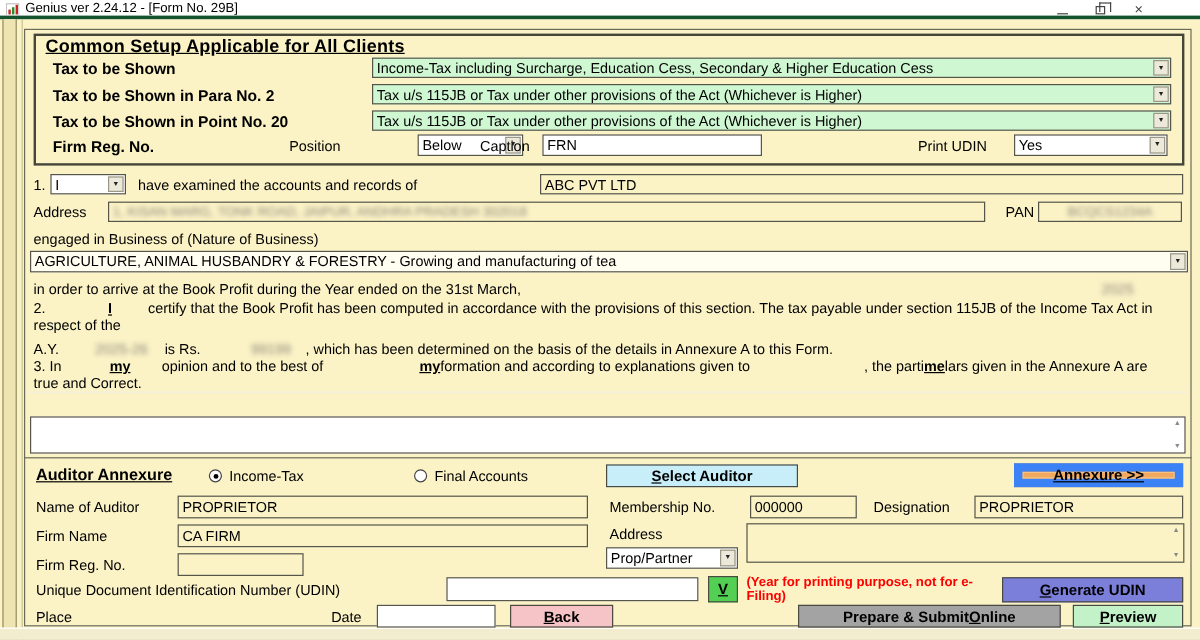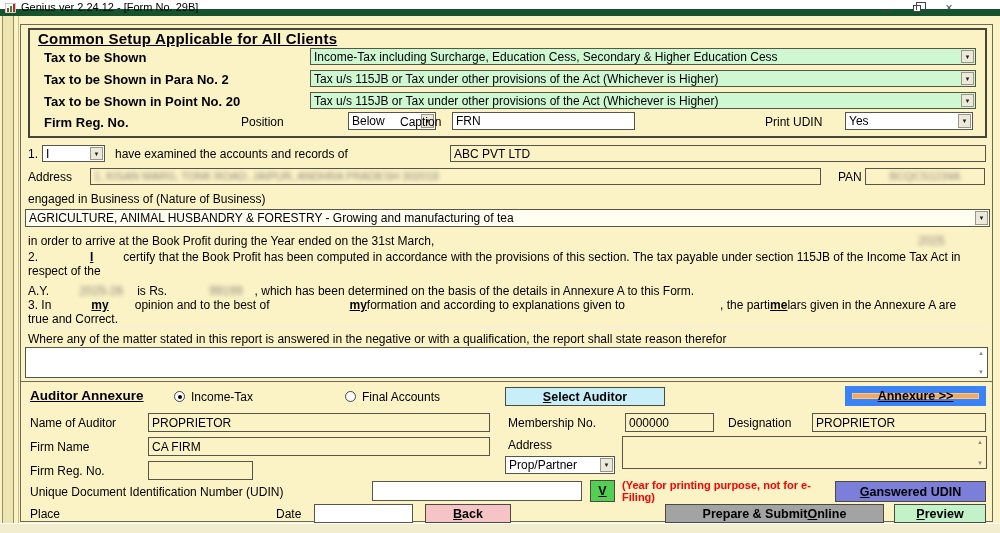--- a/index.html
+++ b/index.html
@@ -8,7 +8,7 @@
   .screen { position:relative; width:1000px; height:533px; overflow:hidden; background:#FBF3C6; cursor:default; }
 
   
-  .titlebar { position:absolute; left:0; top:0; width:1000px; height:16px; background:#ffffff; border-bottom:7px solid #14532d; }
+  .titlebar { position:absolute; left:0; top:0; width:1000px; height:16px; background:#ffffff; border-bottom:3px solid #14532d; }
   .titlebar .appicon { position:absolute; left:5px; top:3px; width:11px; height:10px; }
   .titlebar .title { position:absolute; left:21px; top:1px; font-size:11px; color:#000; white-space:nowrap; }
   .wbtn { position:absolute; top:1px; width:22px; height:14px; display:flex; align-items:center; justify-content:center; color:#444; }

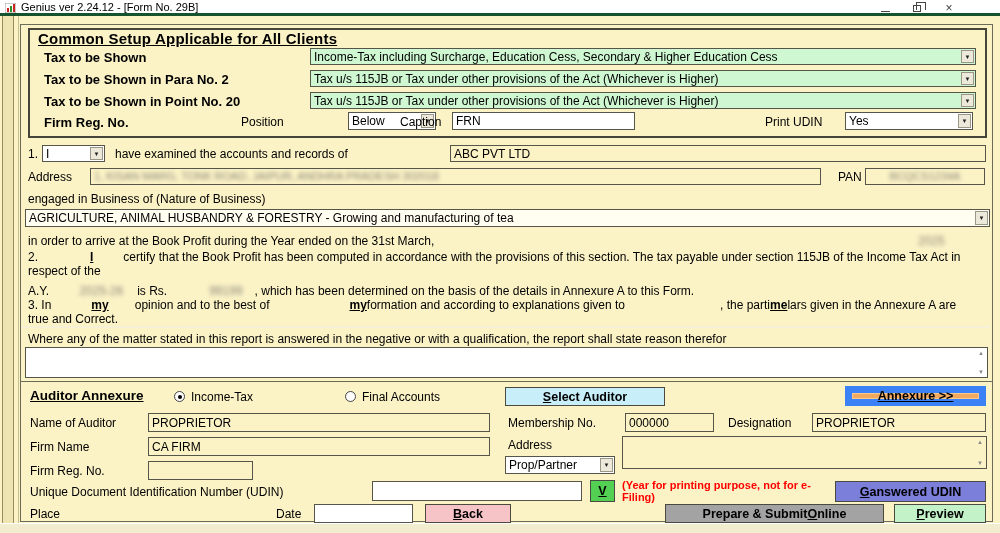--- a/index.html
+++ b/index.html
@@ -153,7 +153,6 @@
 
   <div class="softline" style="left:22px;top:326px;width:968px;"></div>
 
-  <div class="lbl" style="left:28px;top:332px;">Where any of the matter stated in this report is answered in the negative or with a qualification, the report shall state reason therefor</div>
   <div class="field white" style="left:25px;top:347px;width:963px;height:31px;">
     <span></span>
     <span class="ta-arr" style="top:2px;">▲</span>

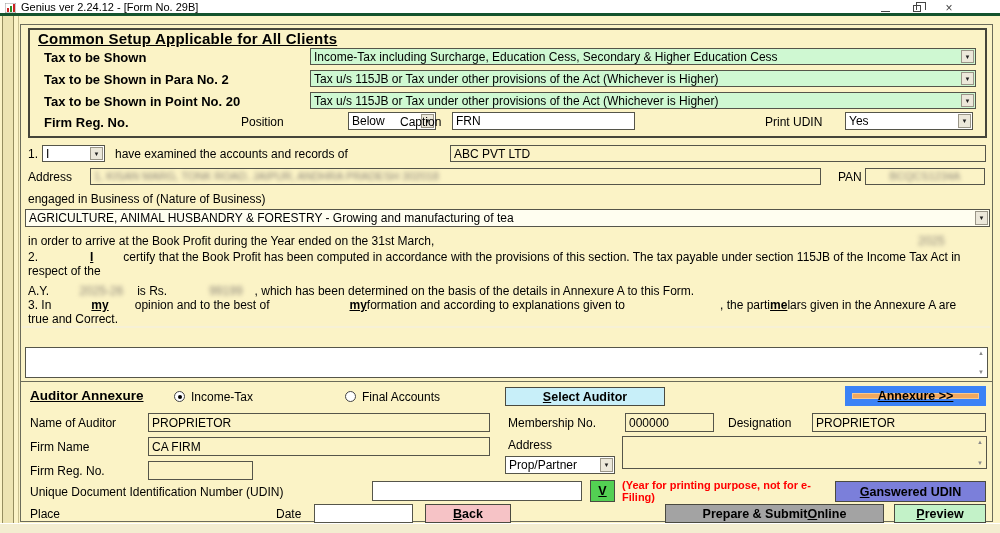--- a/index.html
+++ b/index.html
@@ -204,7 +204,7 @@
   <div class="note-red" style="left:622px;top:479px;width:212px;">(Year for printing purpose, not for e-Filing)</div>
   <div class="btn" style="left:835px;top:481px;width:151px;height:21px;background:#7B7FDA;">
     <span class="u">G</span>
-      <span>answered UDIN</span>
+      <span>enerate UDIN</span>
   </div>
 
   <div class="lbl" style="left:30px;top:507px;">Place</div>

